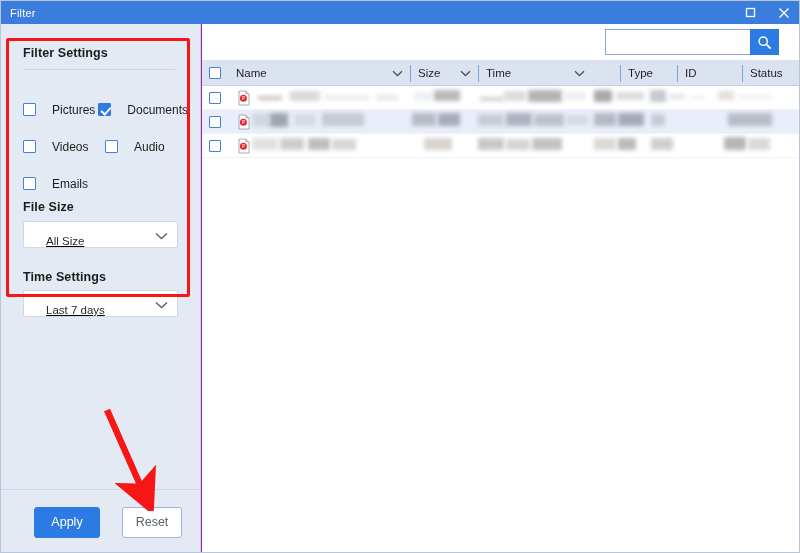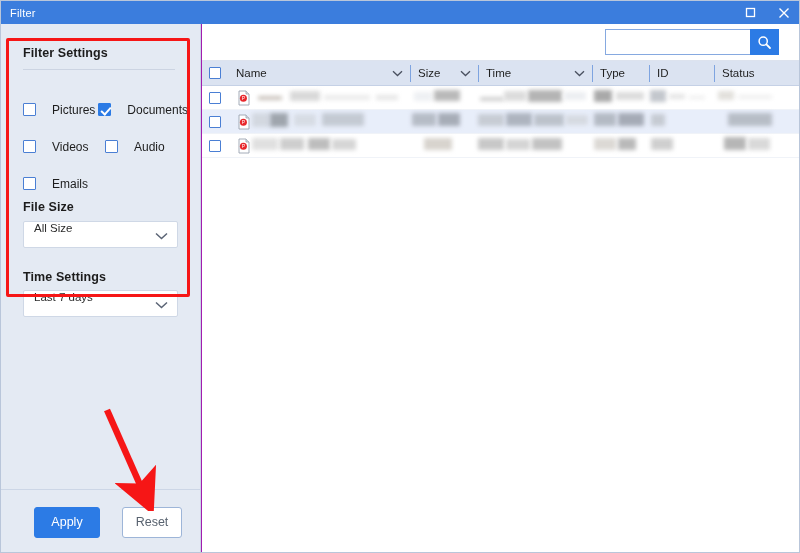--- a/index.html
+++ b/index.html
@@ -399,7 +399,7 @@
             </svg>
         </span>
       </div>
-      <div class="th" style="width:57px;">
+      <div class="th" style="width:57px;margin-left:28px;">
         <span class="sep"></span>
         <span>Type</span>
       </div>

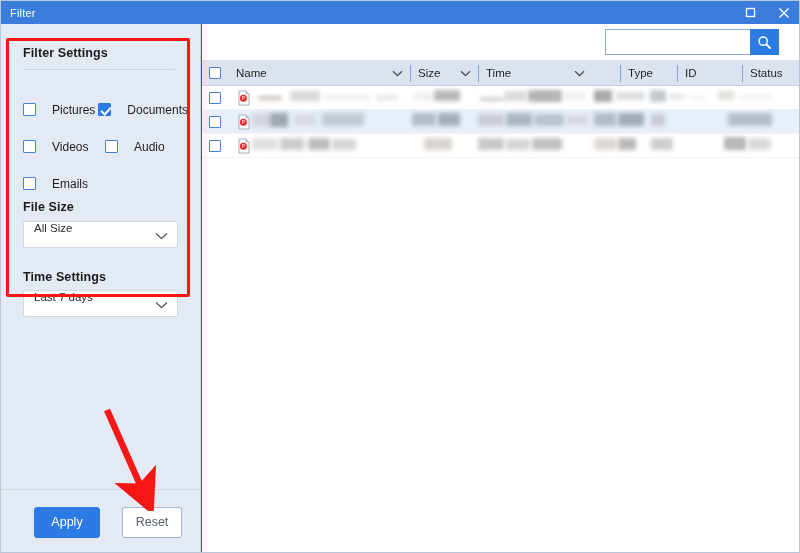--- a/index.html
+++ b/index.html
@@ -106,8 +106,9 @@
     background: #ffffff;
     border: 1px solid #cfd8e6;
     border-radius: 2px;
-    display: flex; align-items: flex-start;
-    padding-left: 10px;
+    display: flex; align-items: flex-end;
+    padding-left: 22px;
+    text-decoration: underline;
   }
   .select .value {
     font-size: 11.5px;

